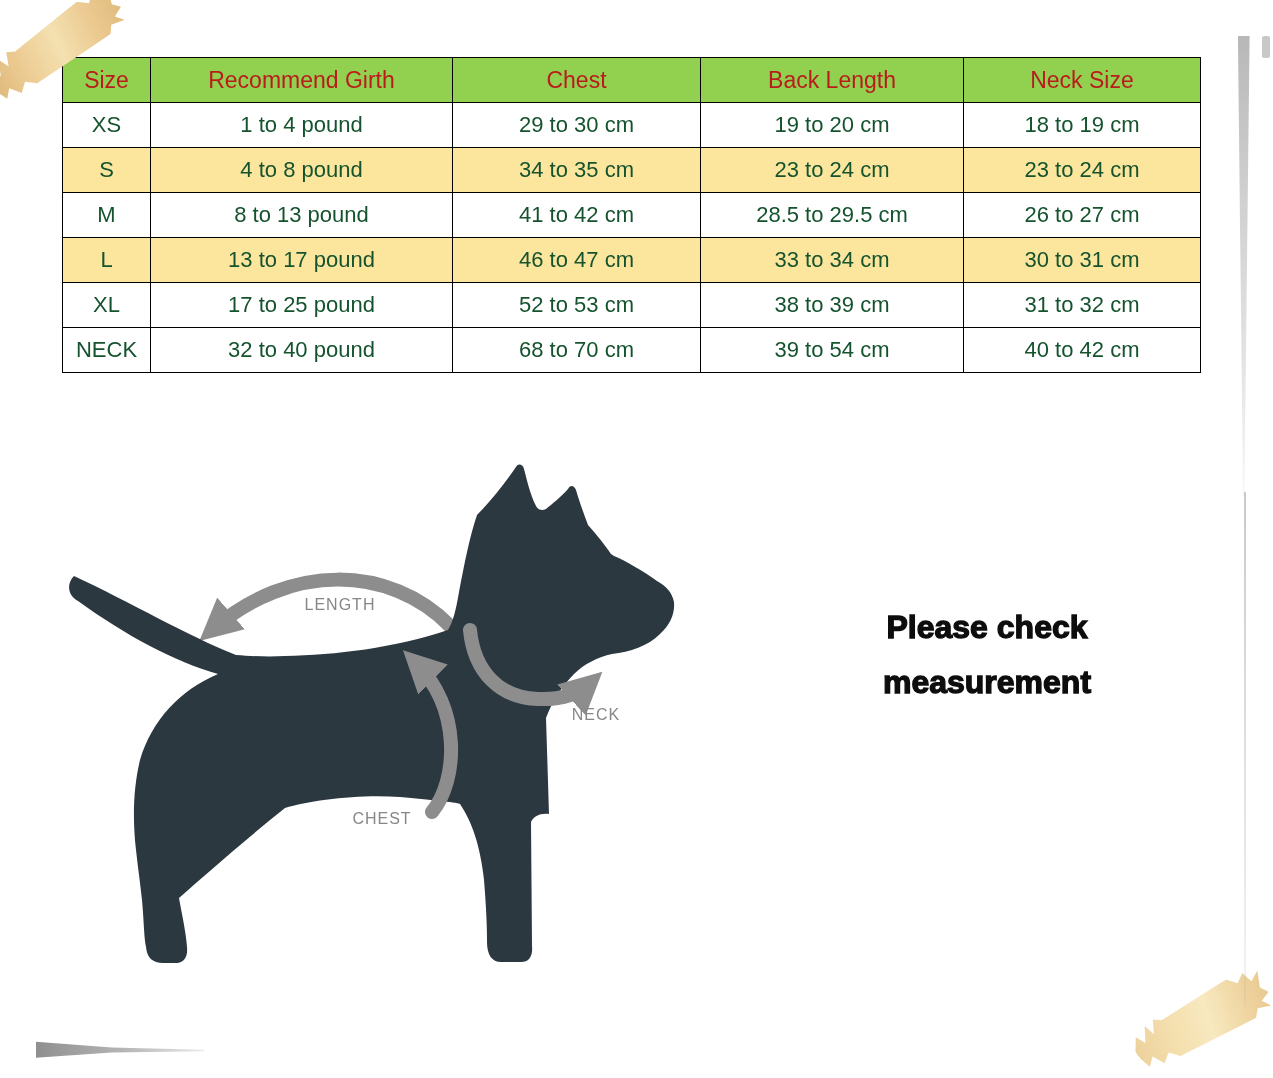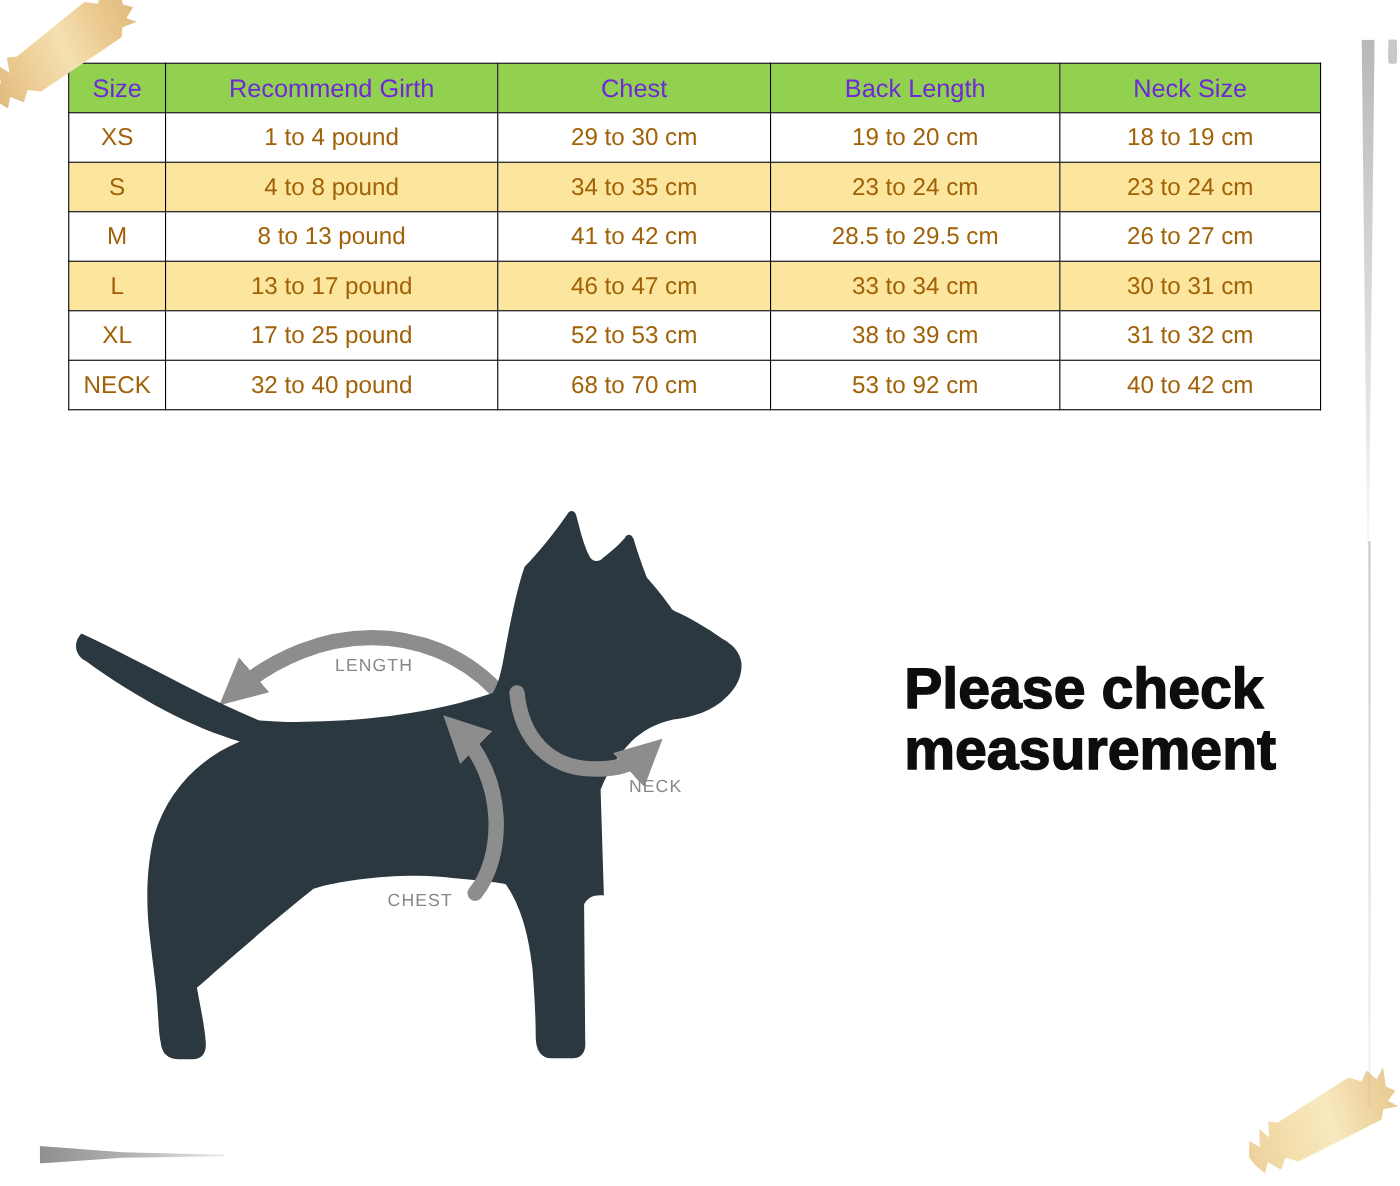--- a/index.html
+++ b/index.html
@@ -19,7 +19,7 @@
     padding:0;font-size:22px;color:#a16207;font-weight:400;
     overflow:hidden;white-space:nowrap;
   }
-  .size-table th{font-size:23px;color:#6d28d9;background:#92D050;}
+  .size-table th{font-size:23px;color:#b91c1c;background:#92D050;}
   .size-table tr.alt td{background:#FCE59D;}
   .size-table tr.plain td{background:#ffffff;}
   

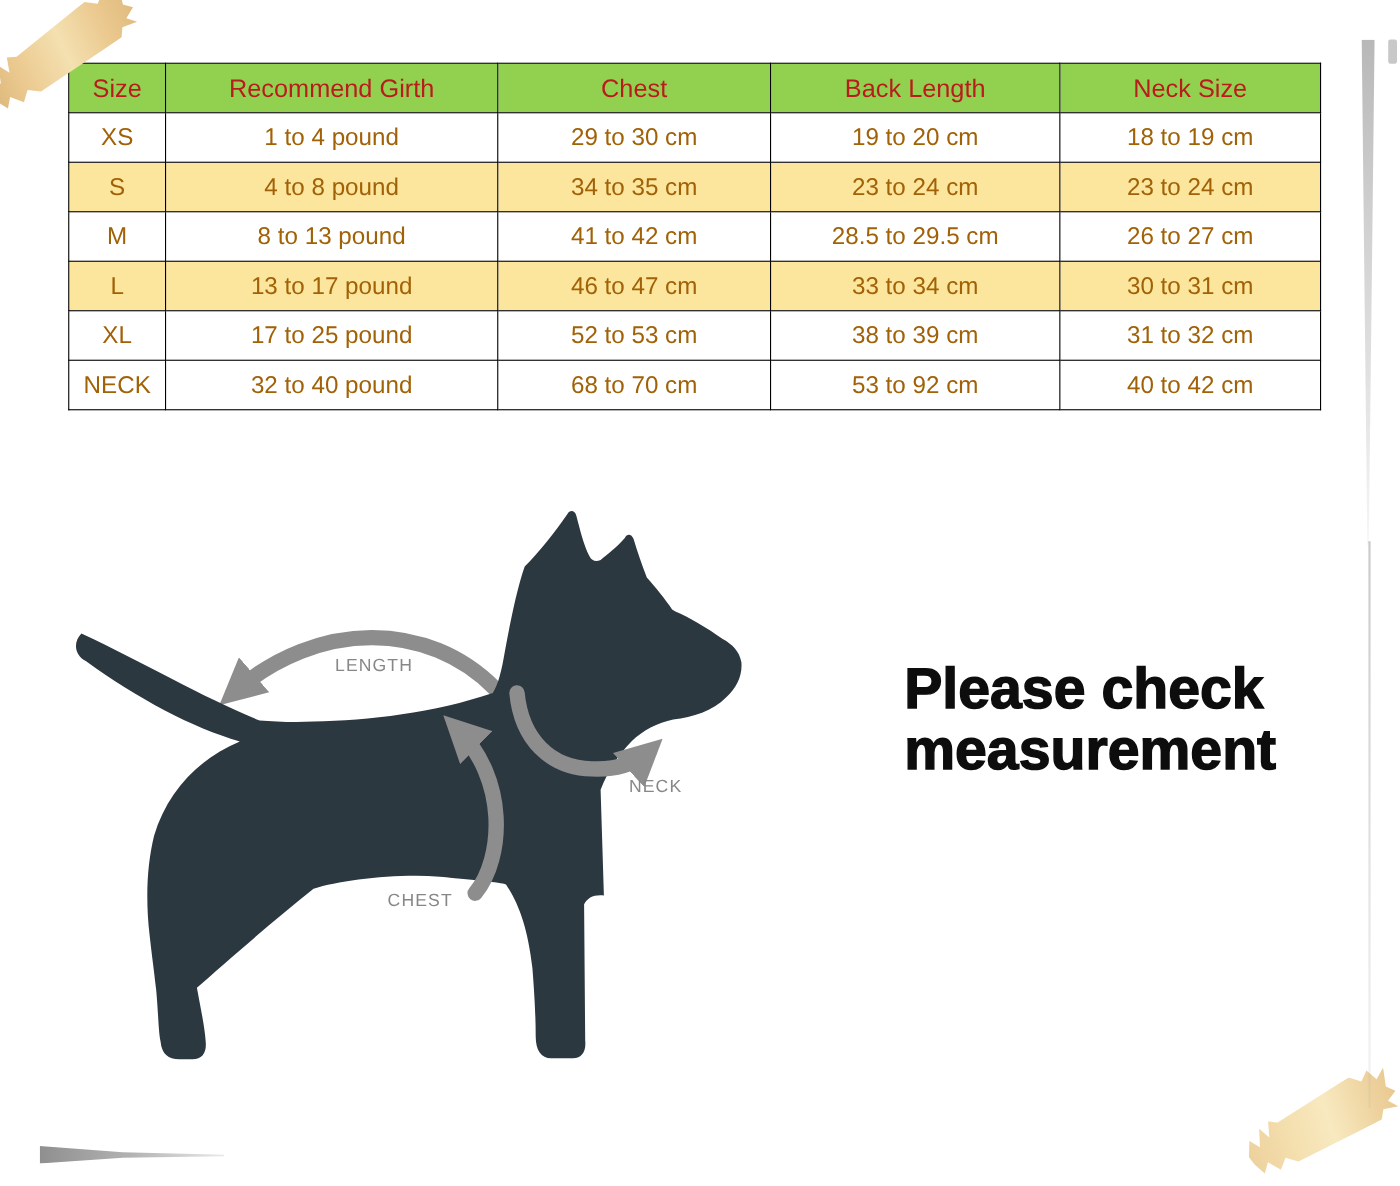--- a/index.html
+++ b/index.html
@@ -16,7 +16,7 @@
   .size-table th,.size-table td{
     border:1.5px solid #000;
     height:44px;text-align:center;vertical-align:middle;
-    padding:0;font-size:22px;color:#a16207;font-weight:400;
+    padding:0;font-size:22px;color:#14532d;font-weight:400;
     overflow:hidden;white-space:nowrap;
   }
   .size-table th{font-size:23px;color:#b91c1c;background:#92D050;}

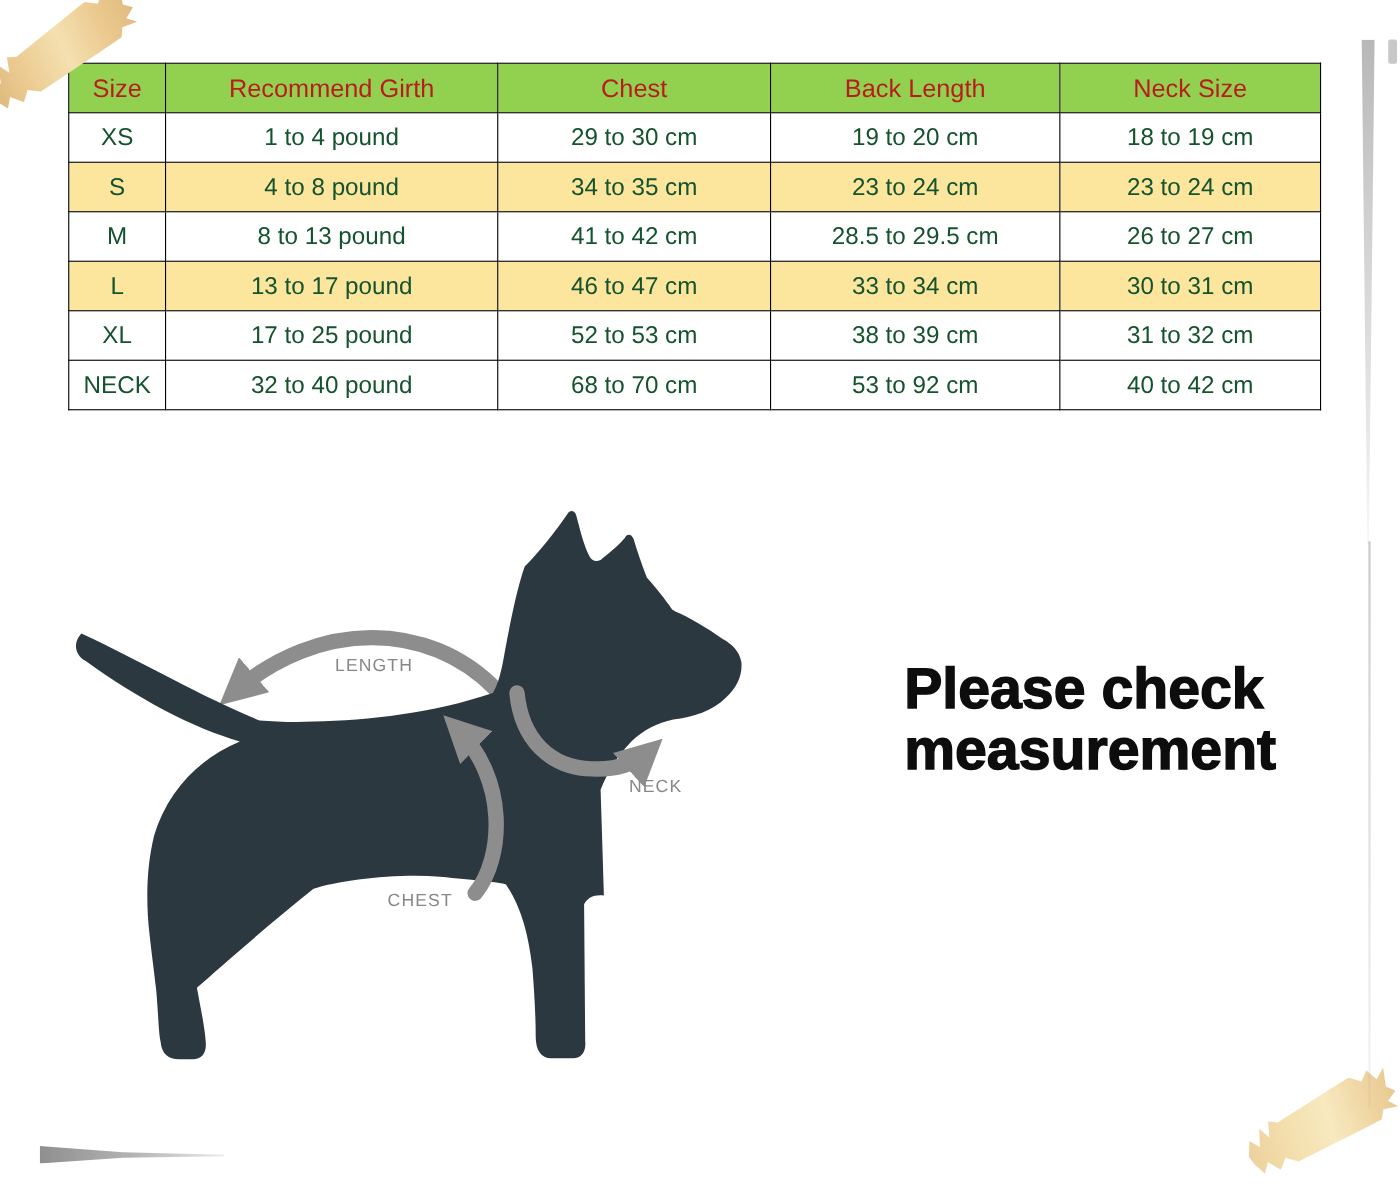--- a/index.html
+++ b/index.html
@@ -124,7 +124,7 @@
     <td>NECK</td>
     <td>32 to 40 pound</td>
     <td>68 to 70 cm</td>
-    <td>53 to 92 cm</td>
+    <td>39 to 54 cm</td>
     <td>40 to 42 cm</td>
   </tr>
 </tbody>

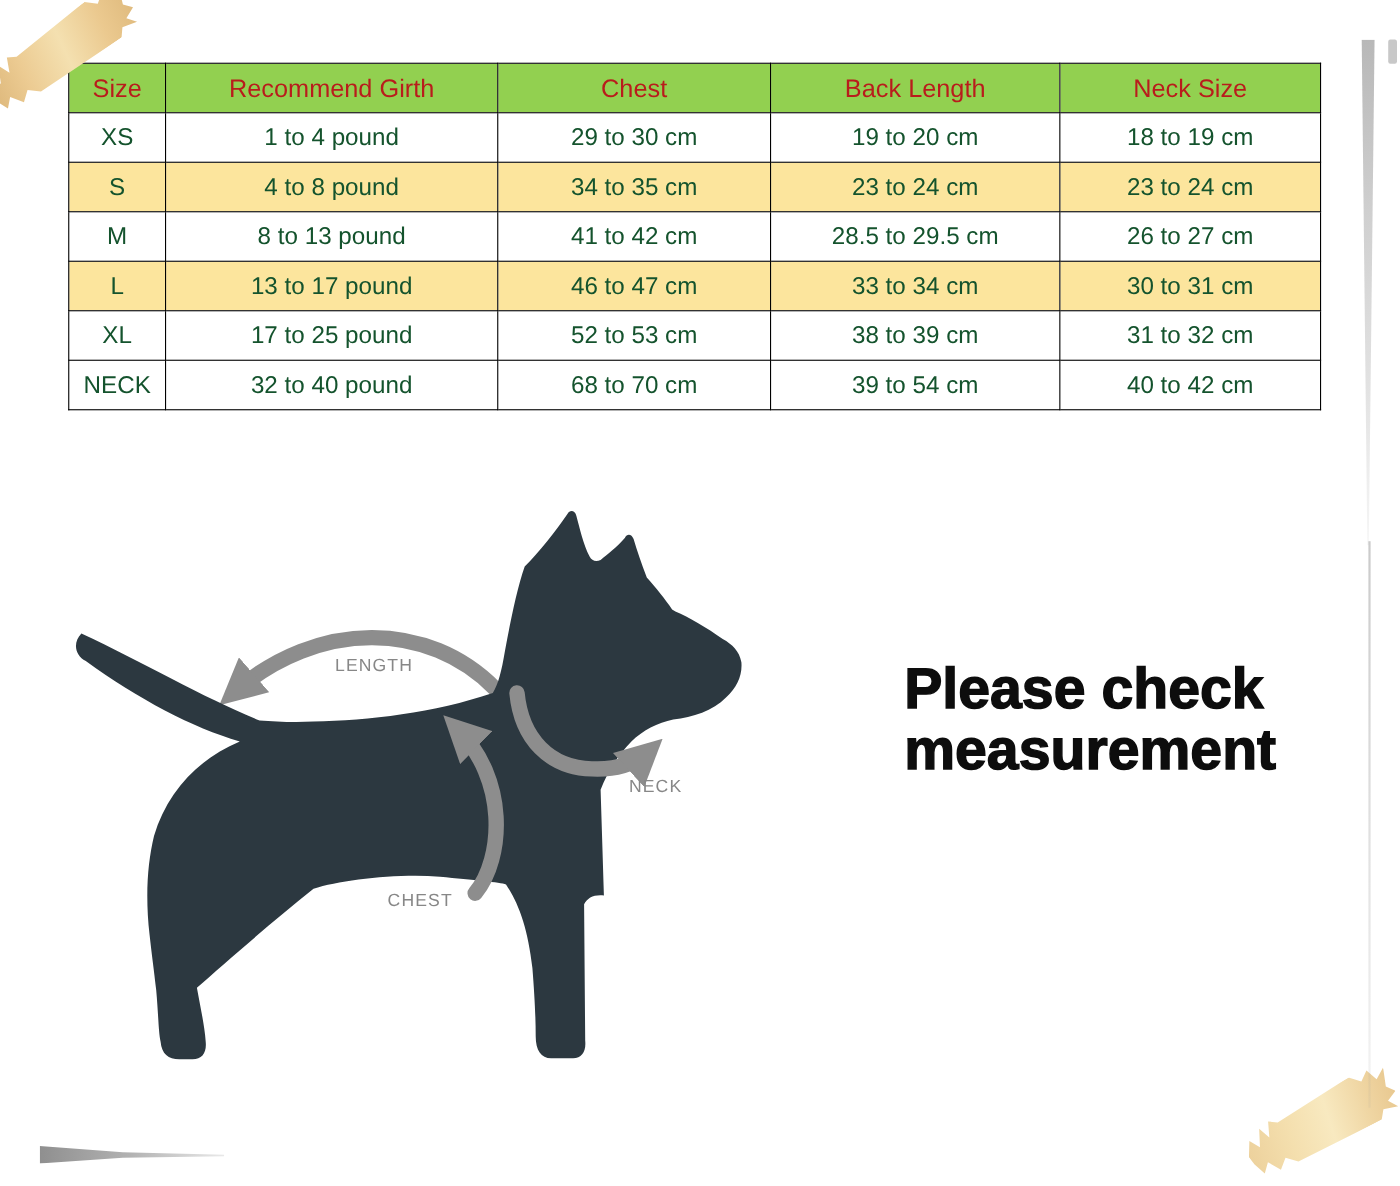--- a/index.html
+++ b/index.html
@@ -28,9 +28,10 @@
   
   .note{
     position:absolute;left:822px;top:600px;width:330px;
-    font-size:52px;line-height:55px;font-weight:bold;color:#0d0d0d;
+    font-size:32px;line-height:55px;font-weight:bold;color:#0d0d0d;
     -webkit-text-stroke:1.3px #0d0d0d;
     letter-spacing:0px;
+    text-align:center;
   }
   
   .tape{position:absolute;}

